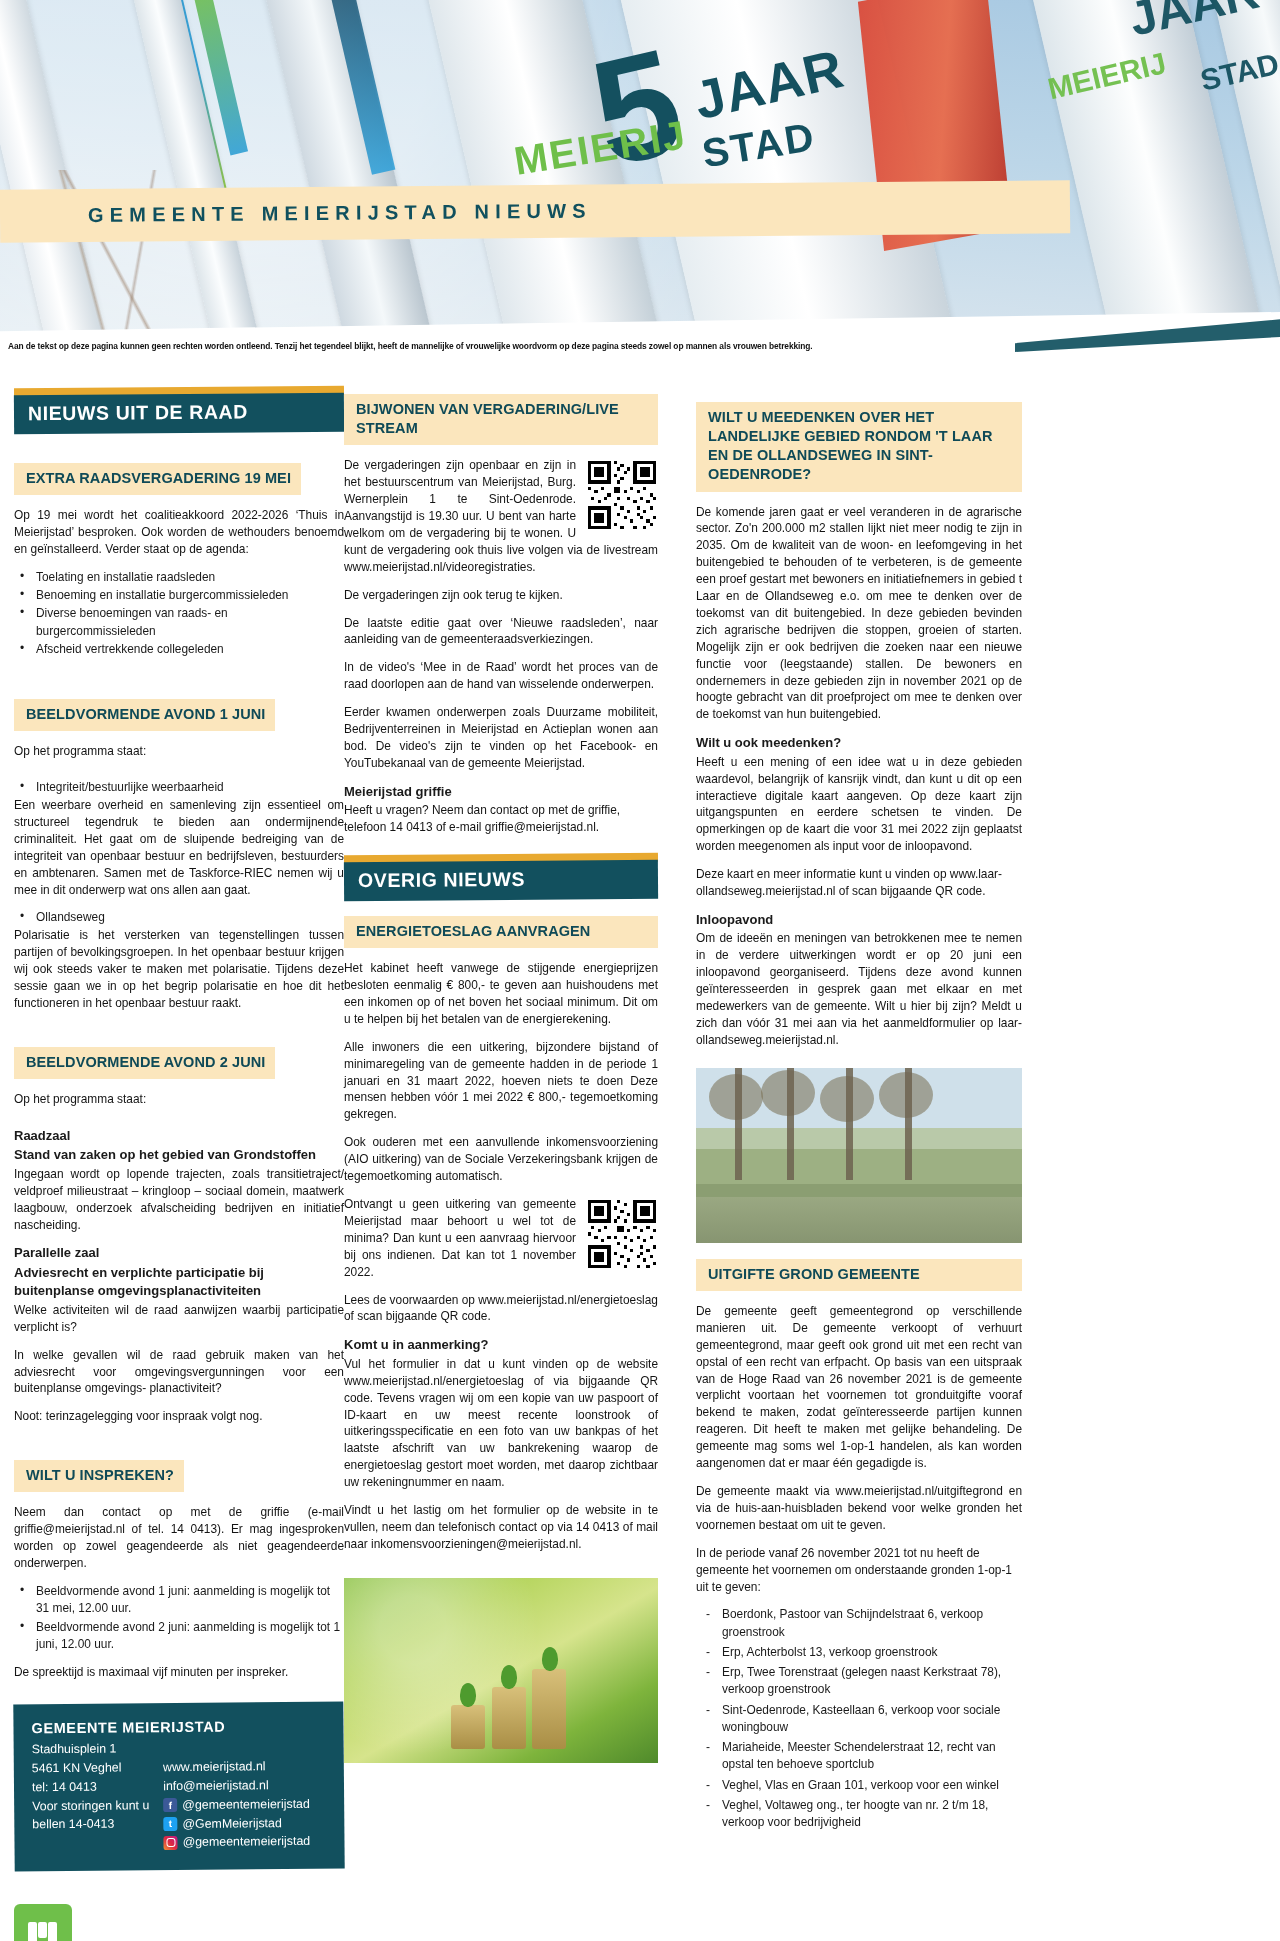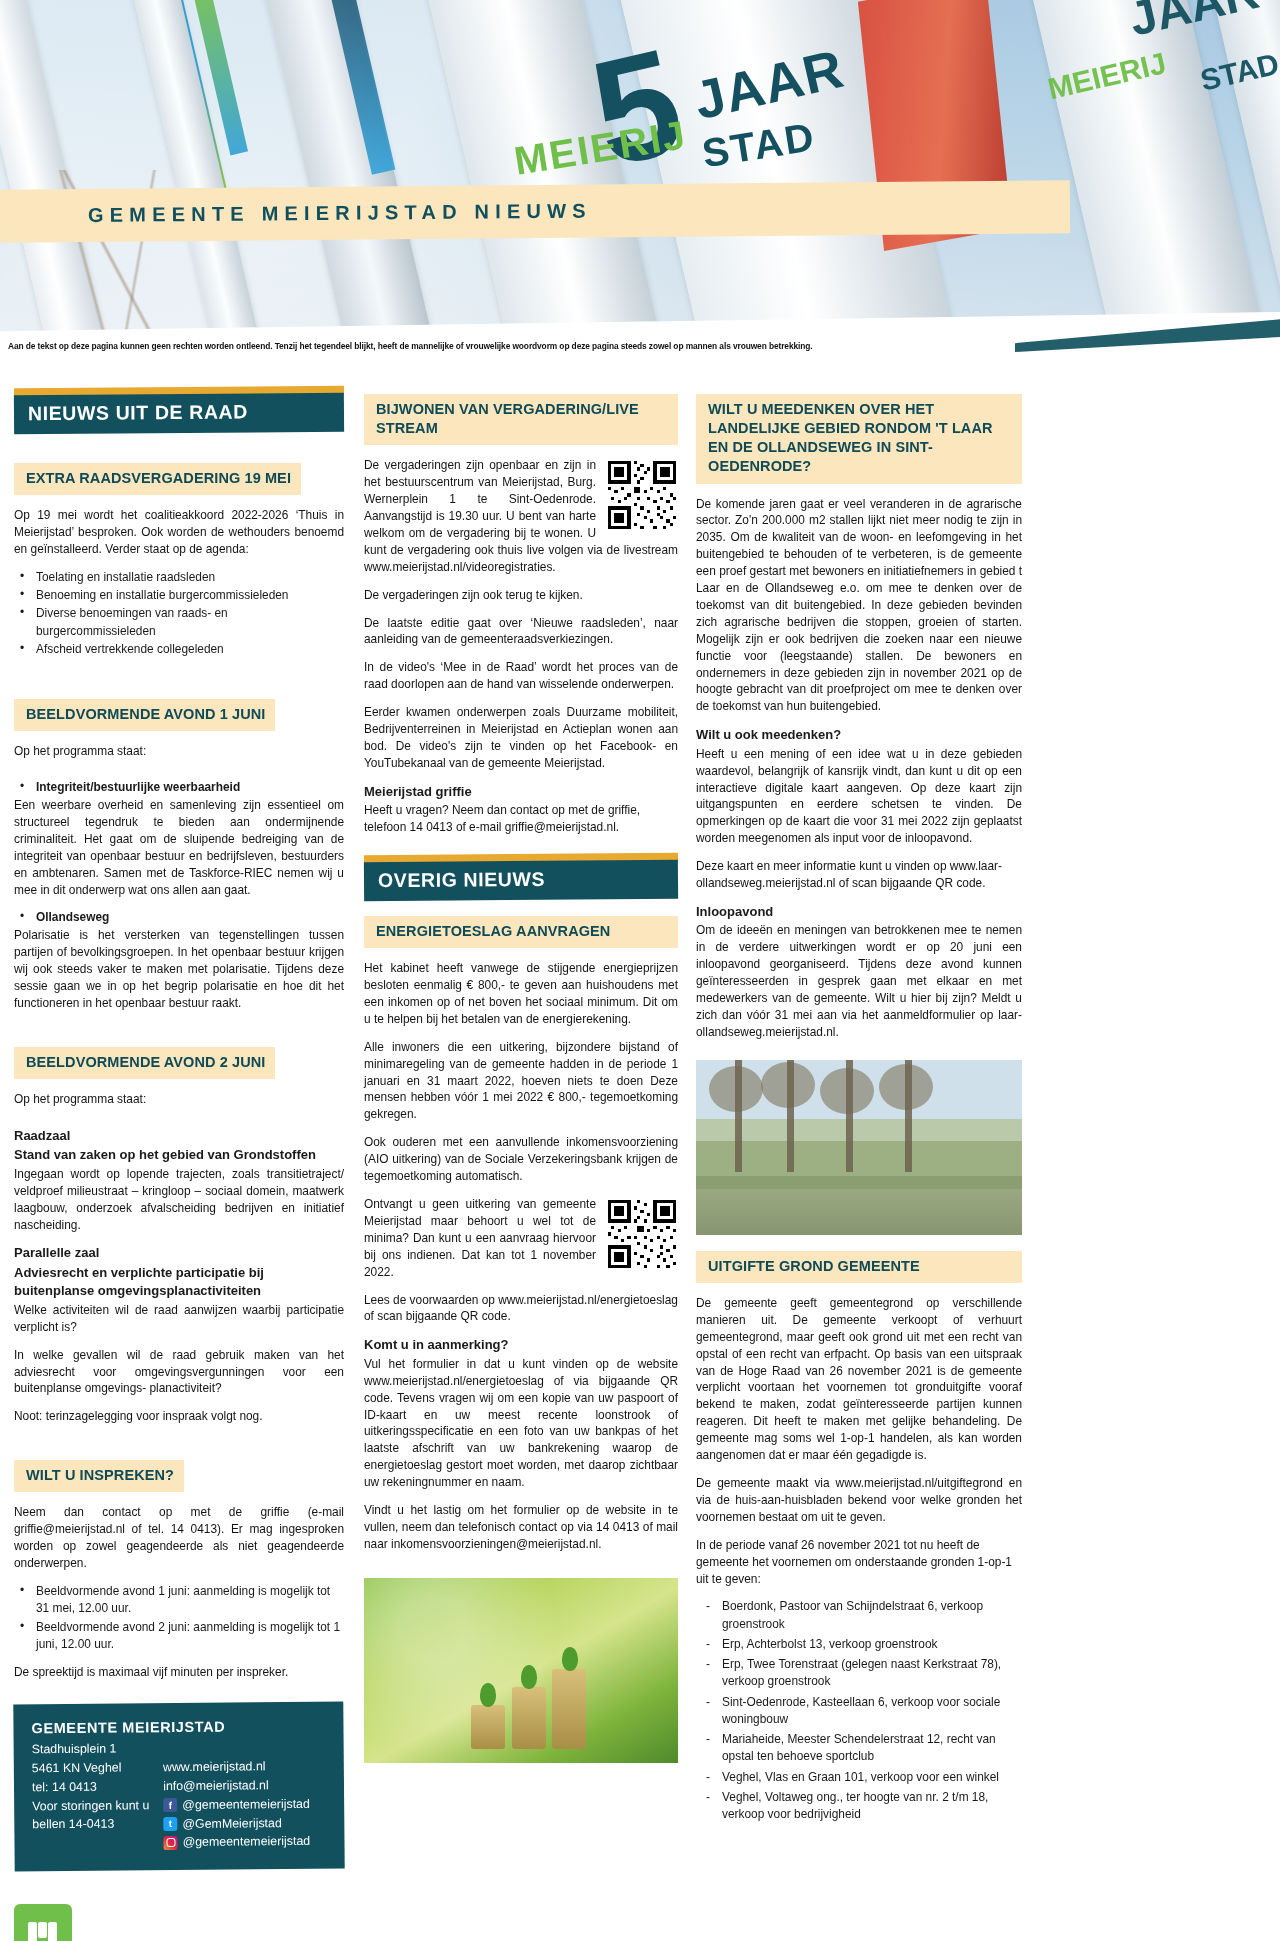--- a/index.html
+++ b/index.html
@@ -132,7 +132,7 @@
   }
   .col { position:absolute; top:0; }
   .col-1 { left:14px;  width:330px; }
-  .col-2 { left:364px; width:314px; }
+  .col-2 { left:344px; width:314px; }
   .col-3 { left:696px; width:326px; }
 
   

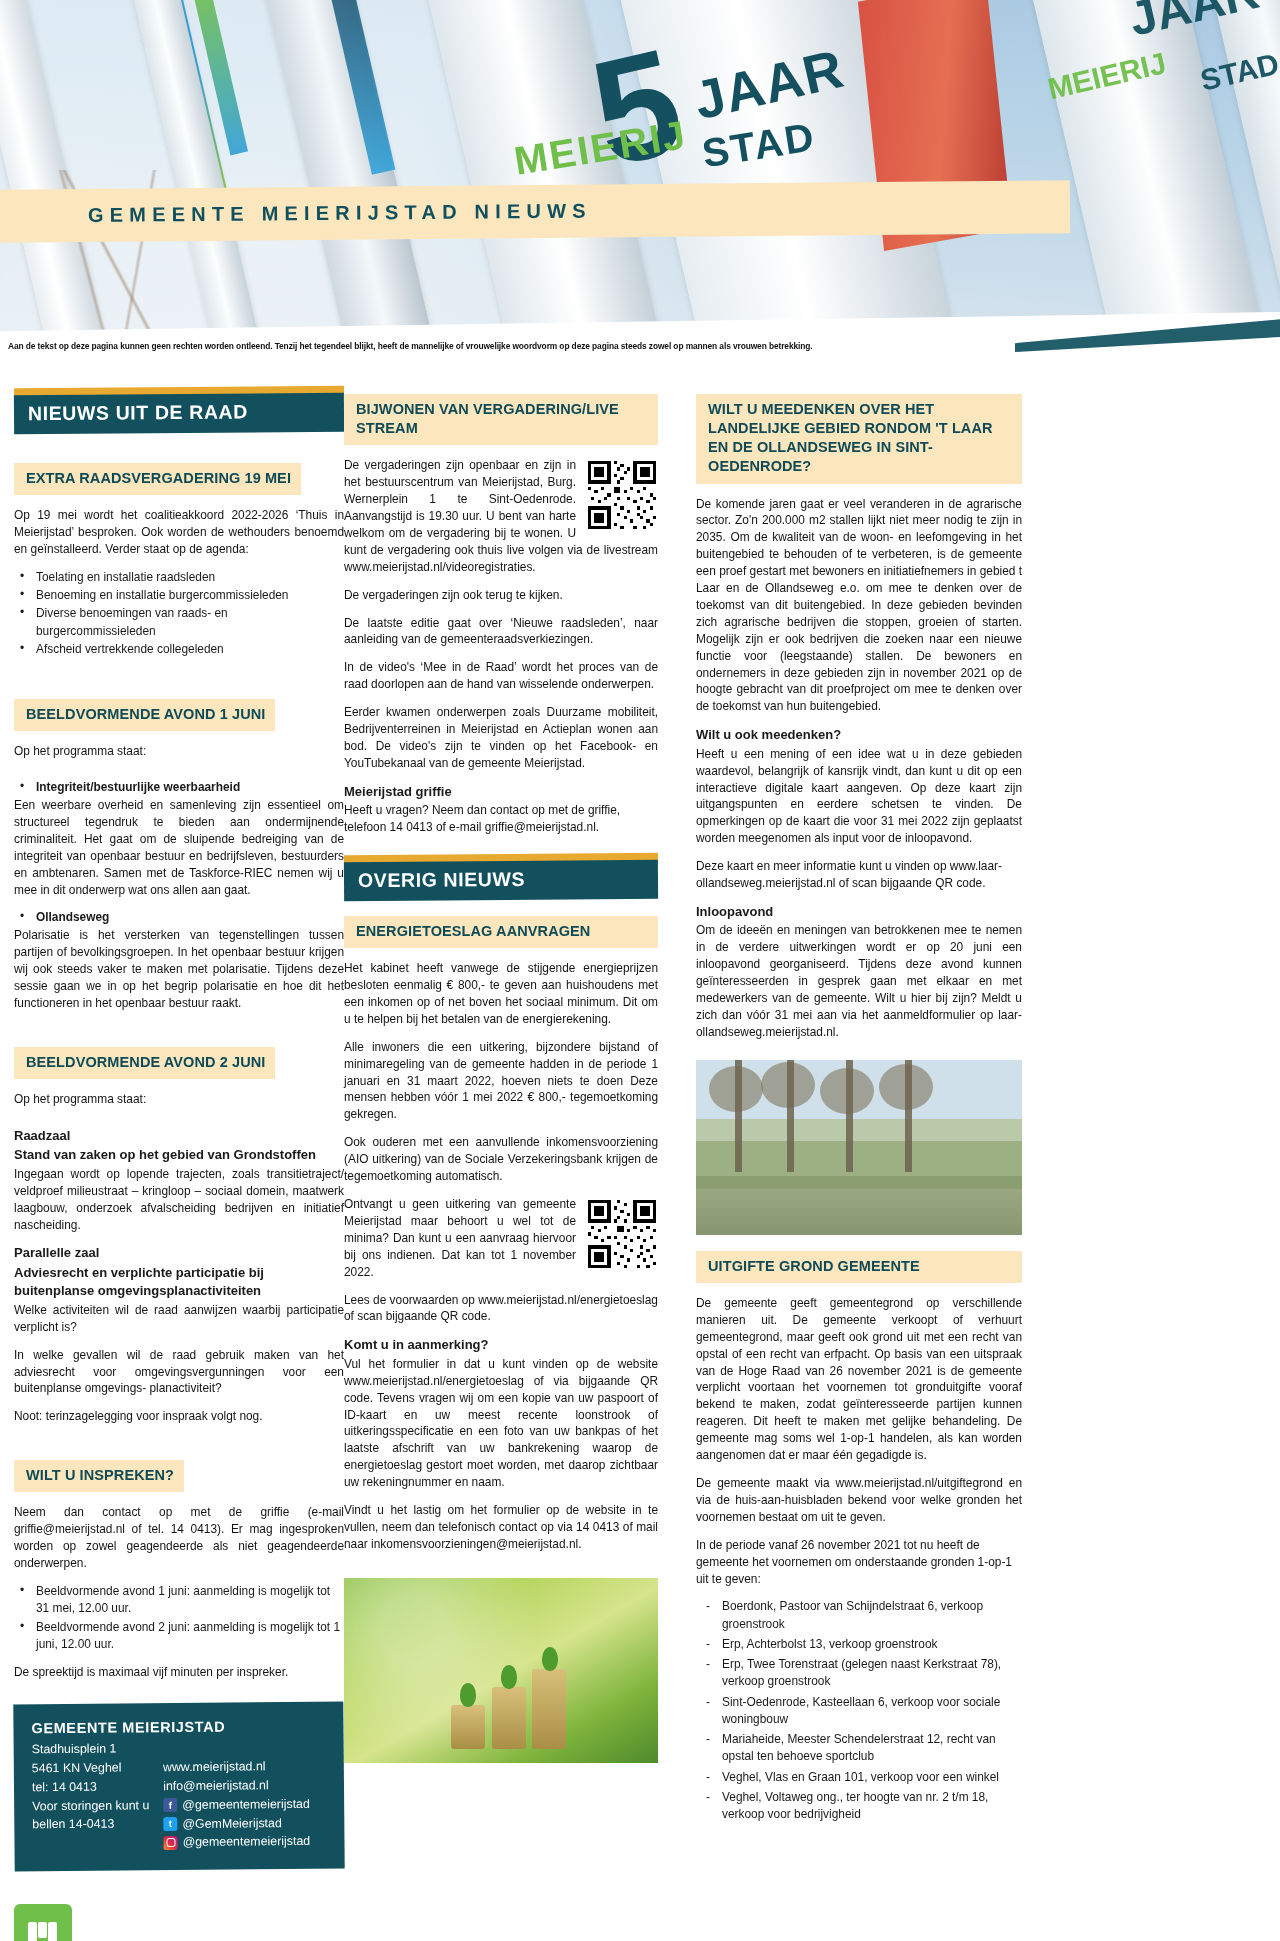--- a/index.html
+++ b/index.html
@@ -584,7 +584,7 @@
     </div>
 
     <div class="col col-3">
-      <div class="sub-head wide" style="margin-top:0">WILT U MEEDENKEN OVER HET LANDELIJKE GEBIED RONDOM 'T LAAR EN DE OLLANDSEWEG IN SINT-OEDENRODE?</div>
+      <div class="sub-head wide" style="margin-top:8px">WILT U MEEDENKEN OVER HET LANDELIJKE GEBIED RONDOM 'T LAAR EN DE OLLANDSEWEG IN SINT-OEDENRODE?</div>
       <p class="body">De komende jaren gaat er veel veranderen in de agrarische sector. Zo'n 200.000 m2 stallen lijkt niet meer nodig te zijn in 2035. Om de kwaliteit van de woon- en leefomgeving in het buitengebied te behouden of te verbeteren, is de gemeente een proef gestart met bewoners en initiatiefnemers in gebied t Laar en de Ollandseweg e.o. om mee te denken over de toekomst van dit buitengebied. In deze gebieden bevinden zich agrarische bedrijven die stoppen, groeien of starten. Mogelijk zijn er ook bedrijven die zoeken naar een nieuwe functie voor (leegstaande) stallen. De bewoners en ondernemers in deze gebieden zijn in november 2021 op de hoogte gebracht van dit proefproject om mee te denken over de toekomst van hun buitengebied.</p>
       <div class="subtitle-bold">Wilt u ook meedenken?</div>
       <p class="body">Heeft u een mening of een idee wat u in deze gebieden waardevol, belangrijk of kansrijk vindt, dan kunt u dit op een interactieve digitale kaart aangeven. Op deze kaart zijn uitgangspunten en eerdere schetsen te vinden. De opmerkingen op de kaart die voor 31 mei 2022 zijn geplaatst worden meegenomen als input voor de inloopavond.</p>

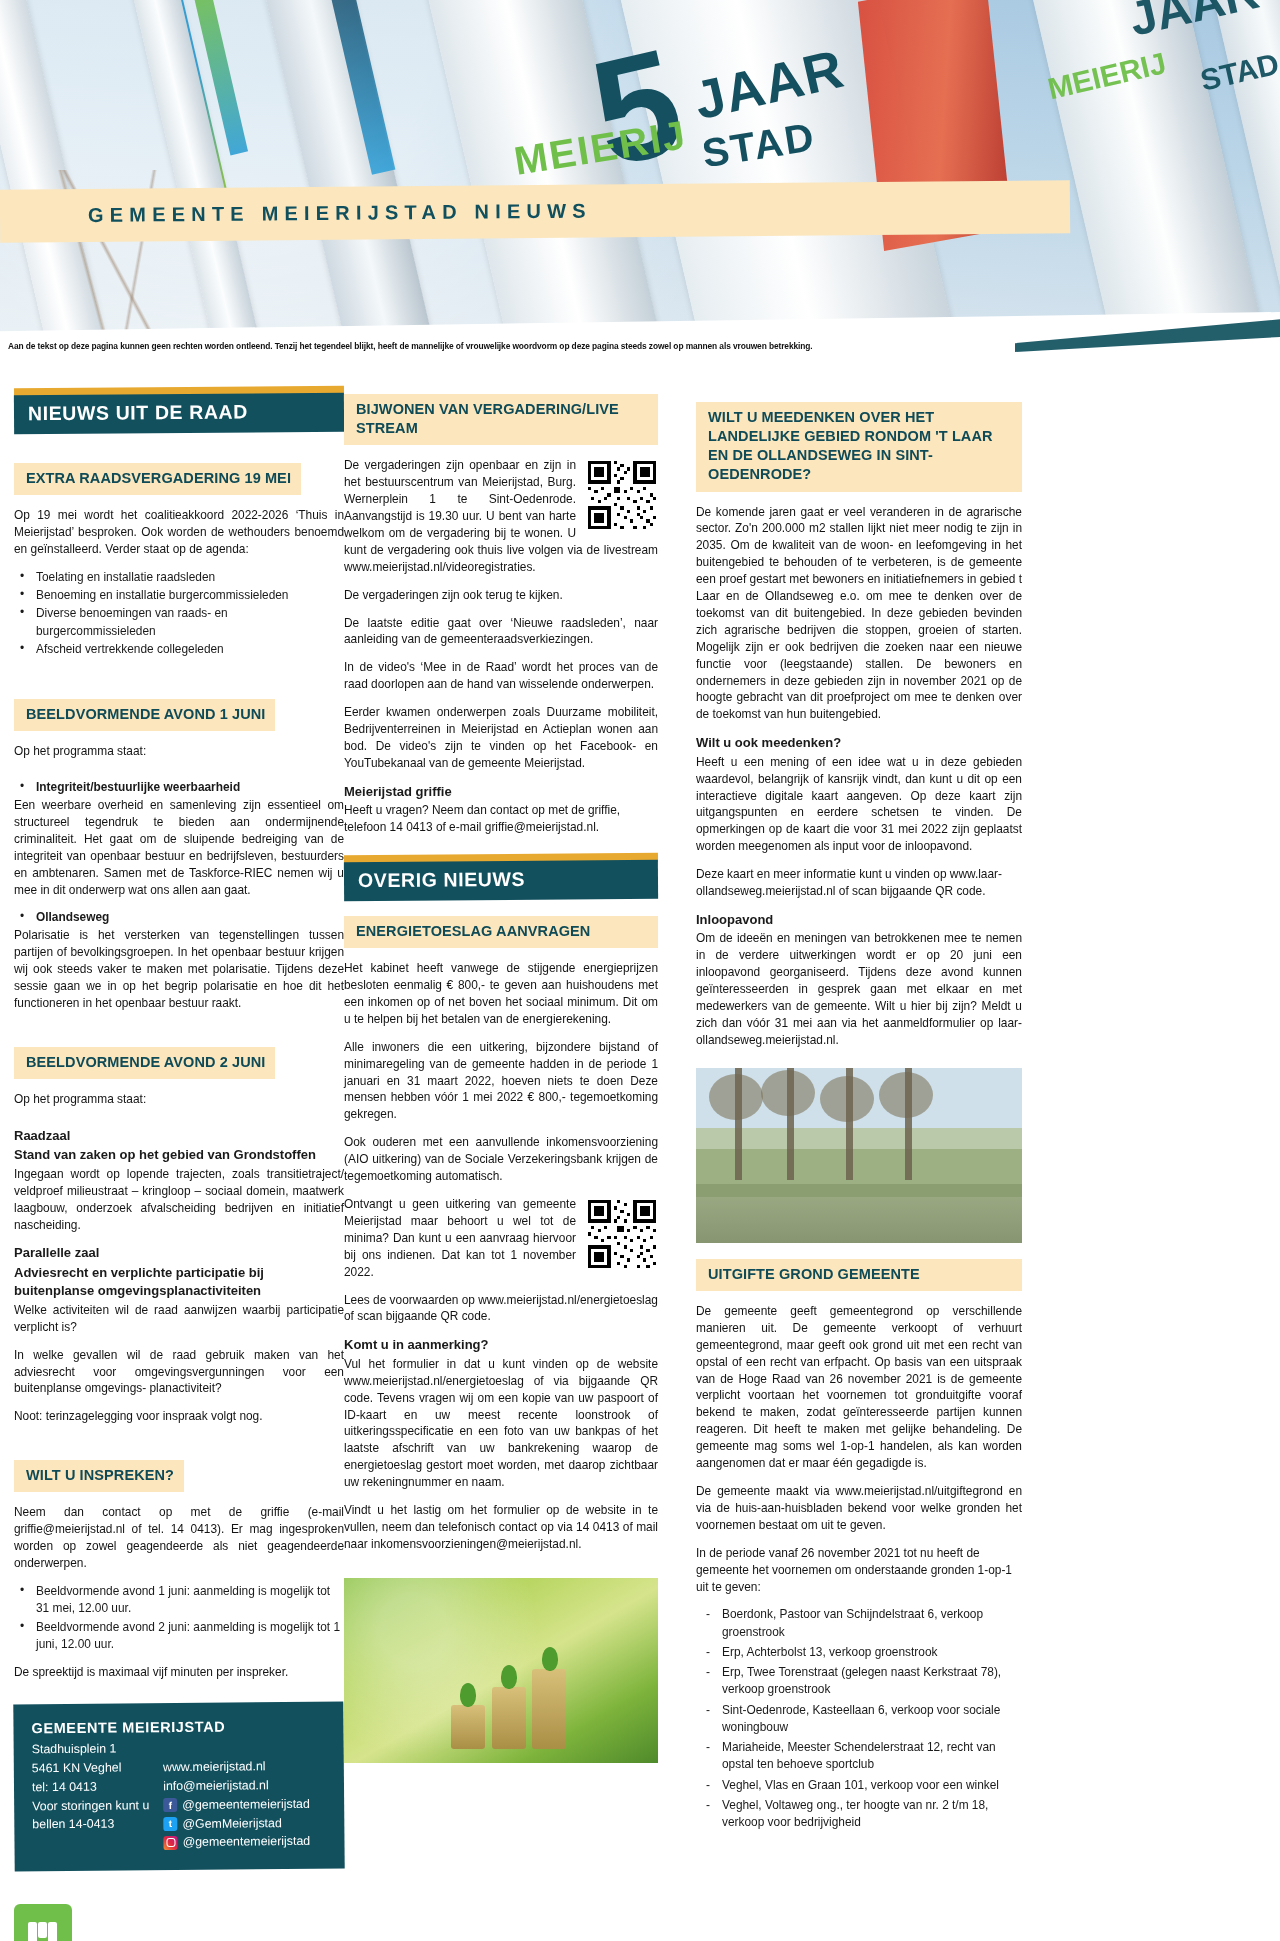--- a/index.html
+++ b/index.html
@@ -183,7 +183,7 @@
   }
   .subtitle-bold { font-size:13px; font-weight:700; line-height:1.42; margin:0 0 1px 0; }
   .bullet-bold {
-    font-size:11.9px; font-weight:700; line-height:1.42; margin:0 0 1px 0;
+    font-size:11.9px; font-weight:400; line-height:1.42; margin:0 0 1px 0;
     padding-left:22px; position:relative;
   }
   .bullet-bold::before { content:"•"; position:absolute; left:6px; top:-1px; font-weight:400; }

